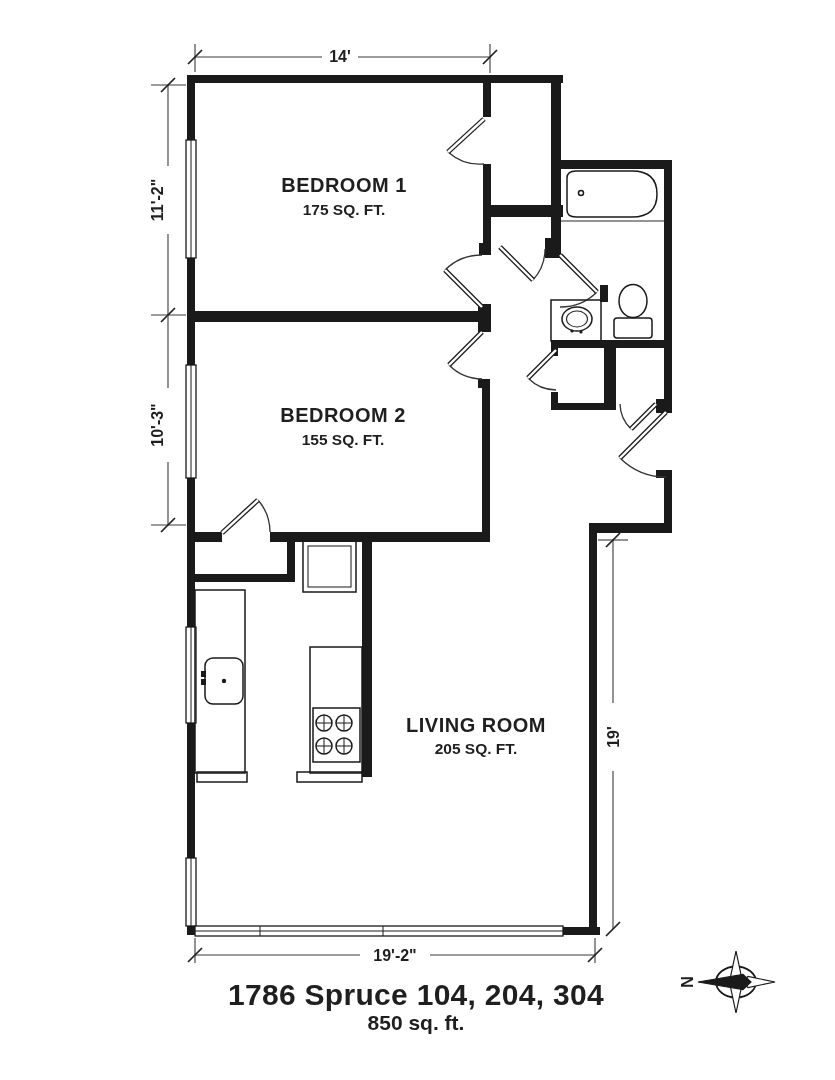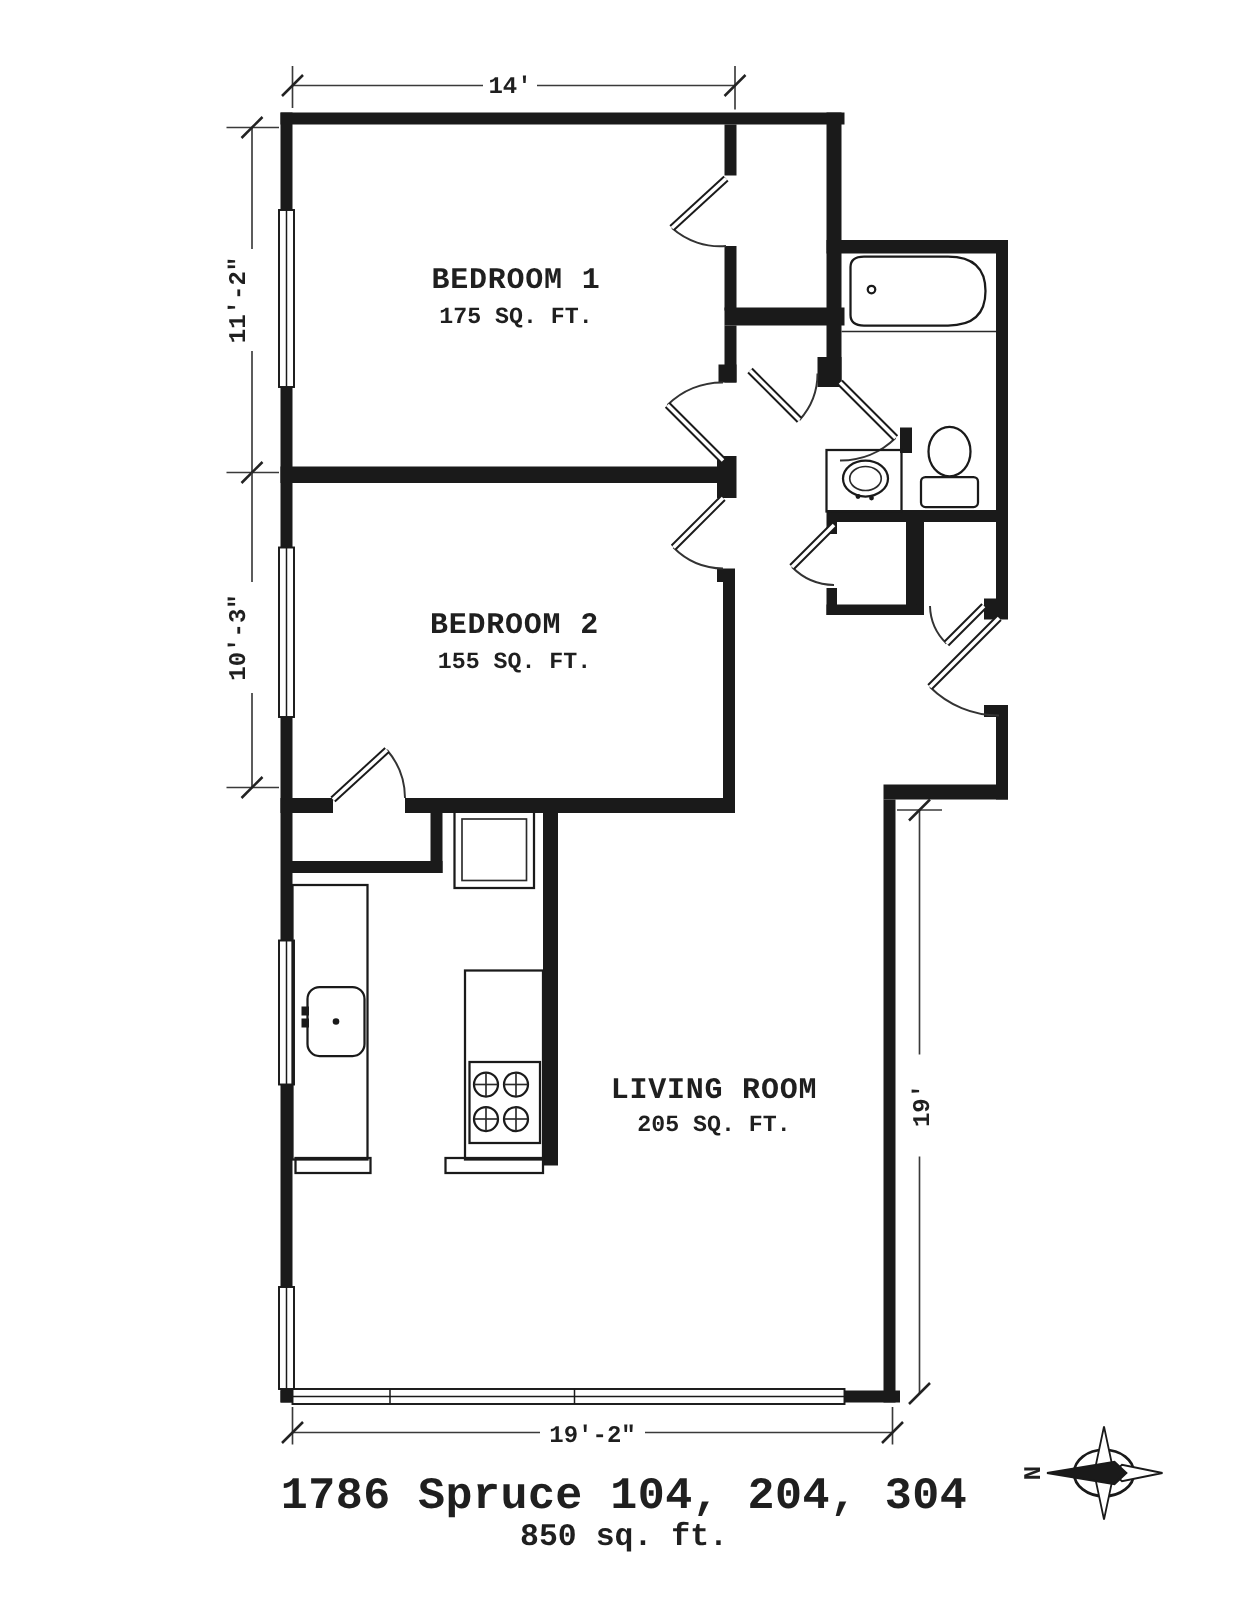--- a/index.html
+++ b/index.html
@@ -4,7 +4,7 @@
 <style>
   html,body{margin:0;padding:0;background:#ffffff;}
   .page{position:relative;width:835px;height:1080px;background:#ffffff;overflow:hidden;
-        font-family:Liberation Mono, monospace;}
+        font-family:Liberation Sans, sans-serif;}
   svg{display:block;}
   .wall{fill:#1a1a1a;stroke:none;}
   .thin{fill:none;stroke:#1a1a1a;stroke-width:1.5;}

